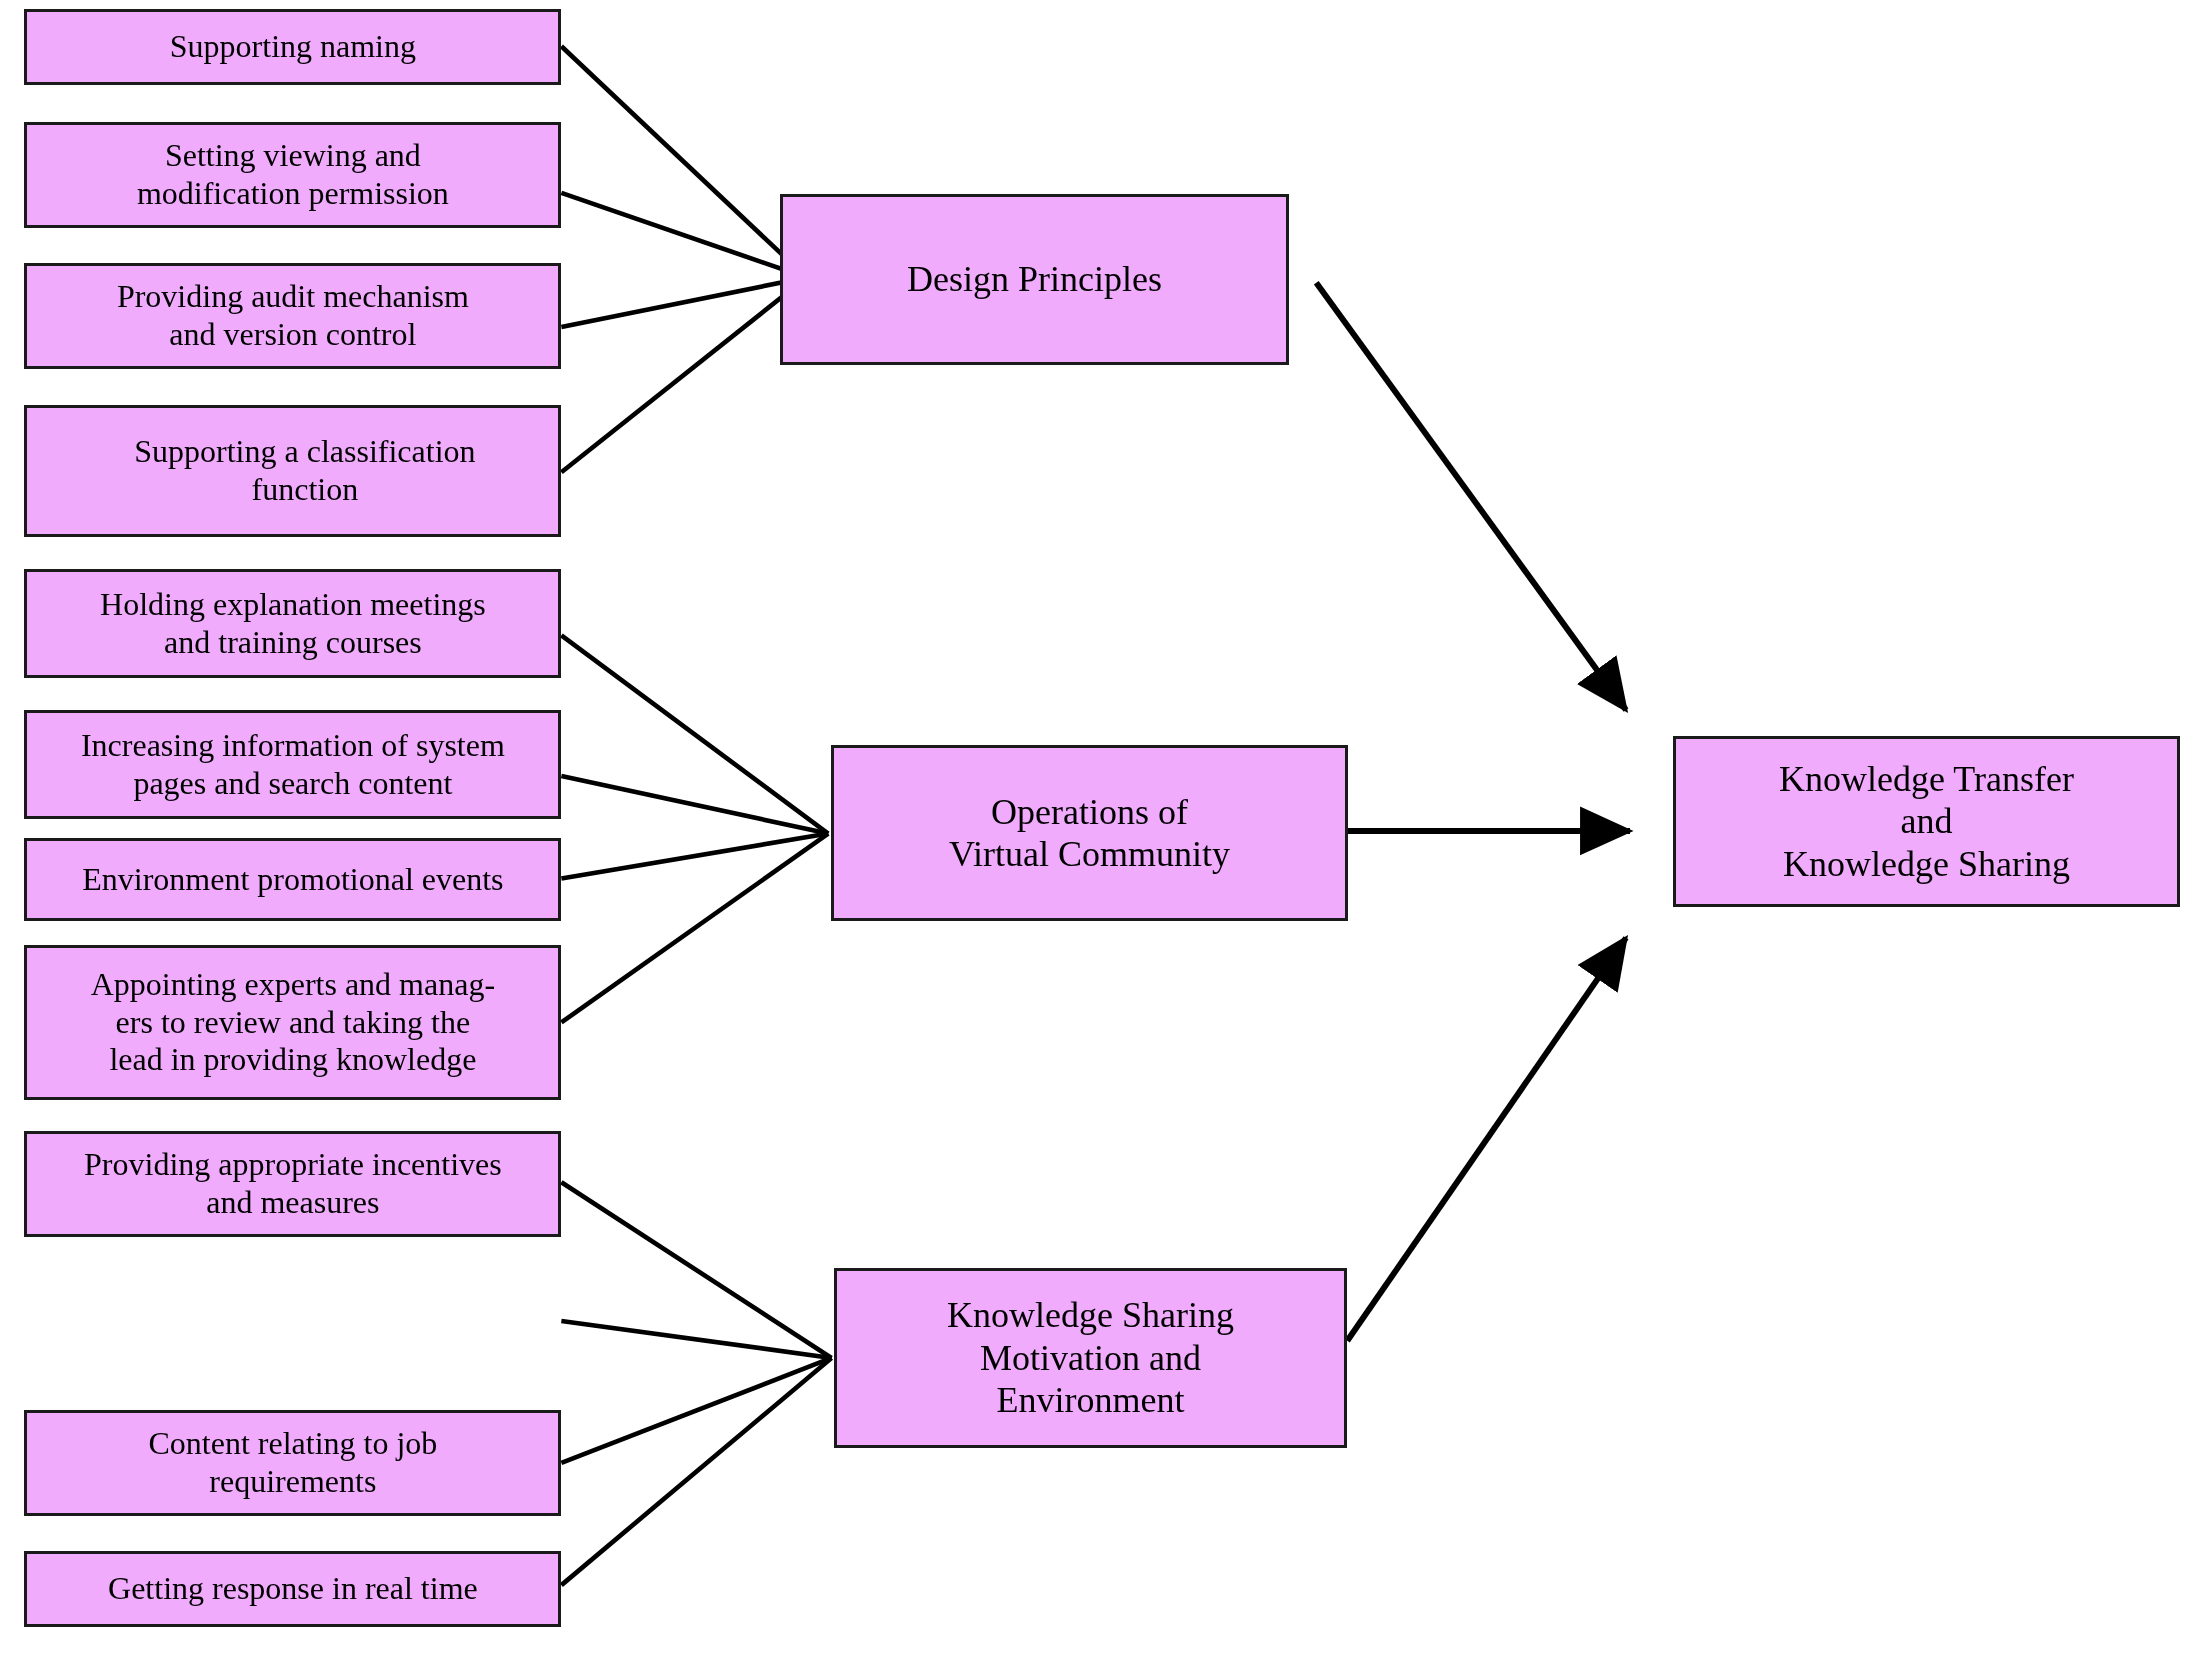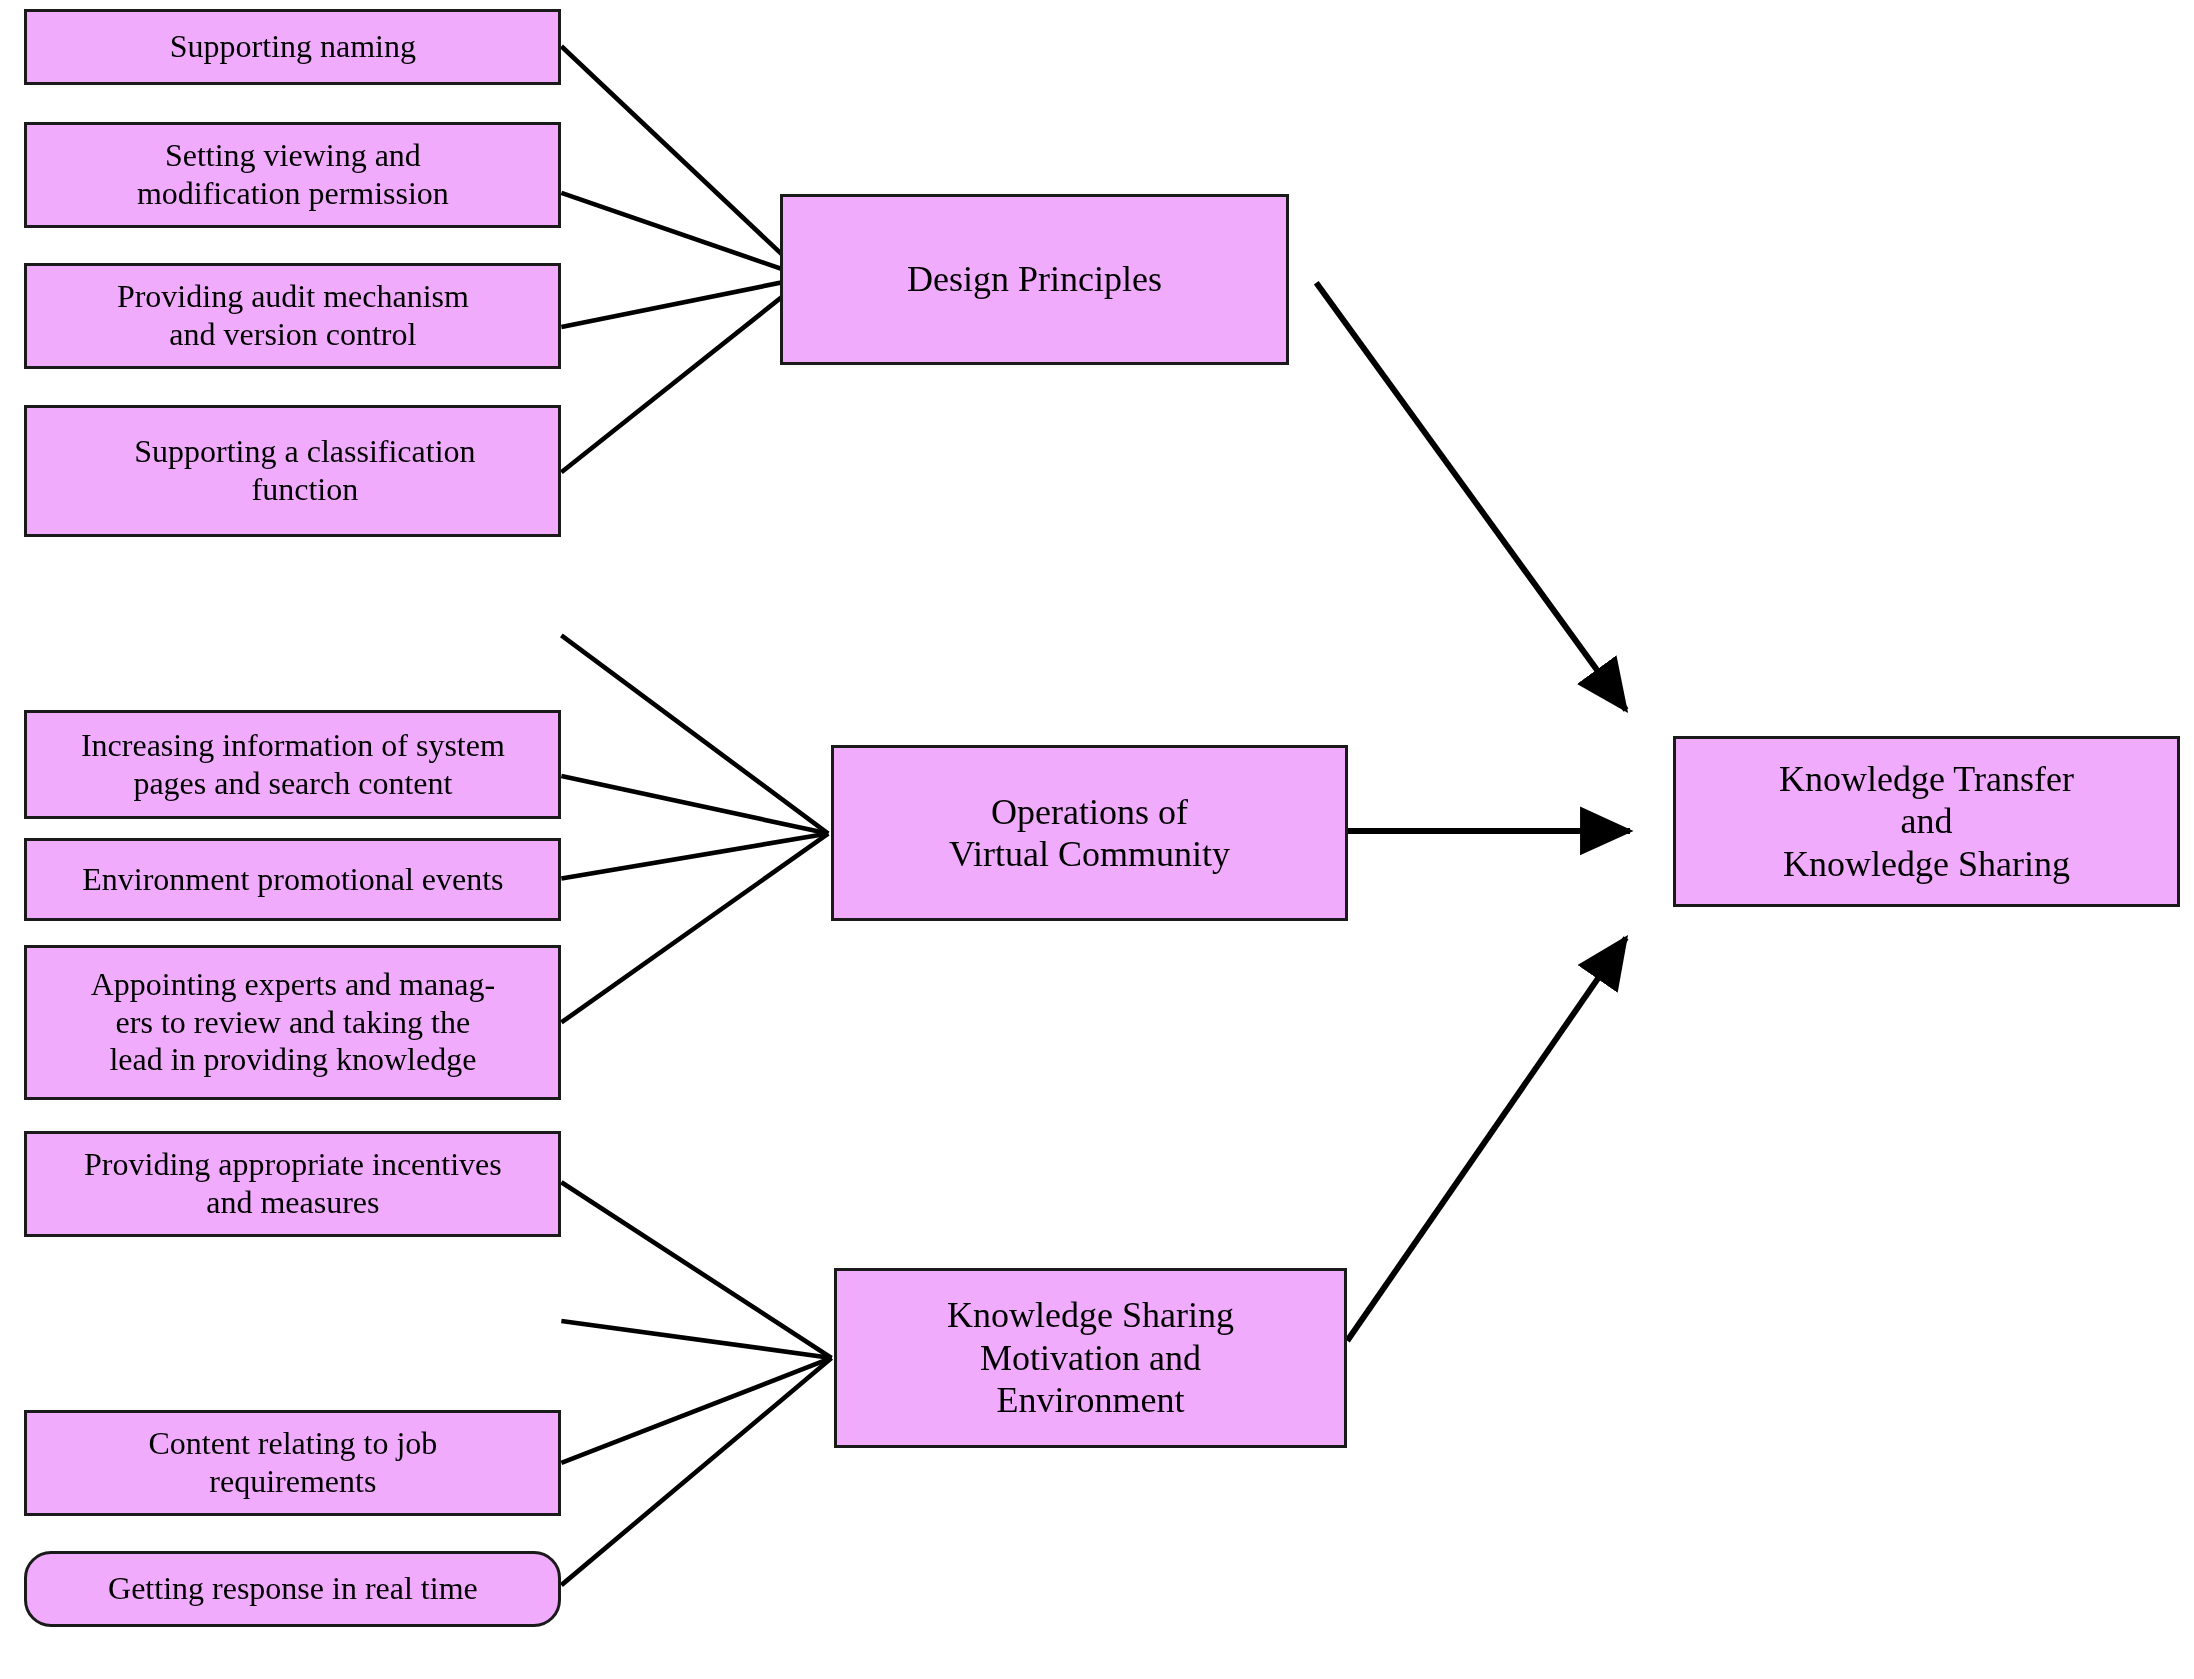--- a/index.html
+++ b/index.html
@@ -66,6 +66,9 @@
     <span class="node-label">Supporting a classification<br>function</span>
   </div>
 
+  <div class="node-box leaf-box" style="left:24.4px;top:569px;width:537px;height:109px;">
+    <span class="node-label">Holding explanation meetings<br>and training courses</span>
+  </div>
   <div class="node-box leaf-box" style="left:24.4px;top:710px;width:537px;height:109px;">
     <span class="node-label">Increasing information of system<br>pages and search content</span>
   </div>

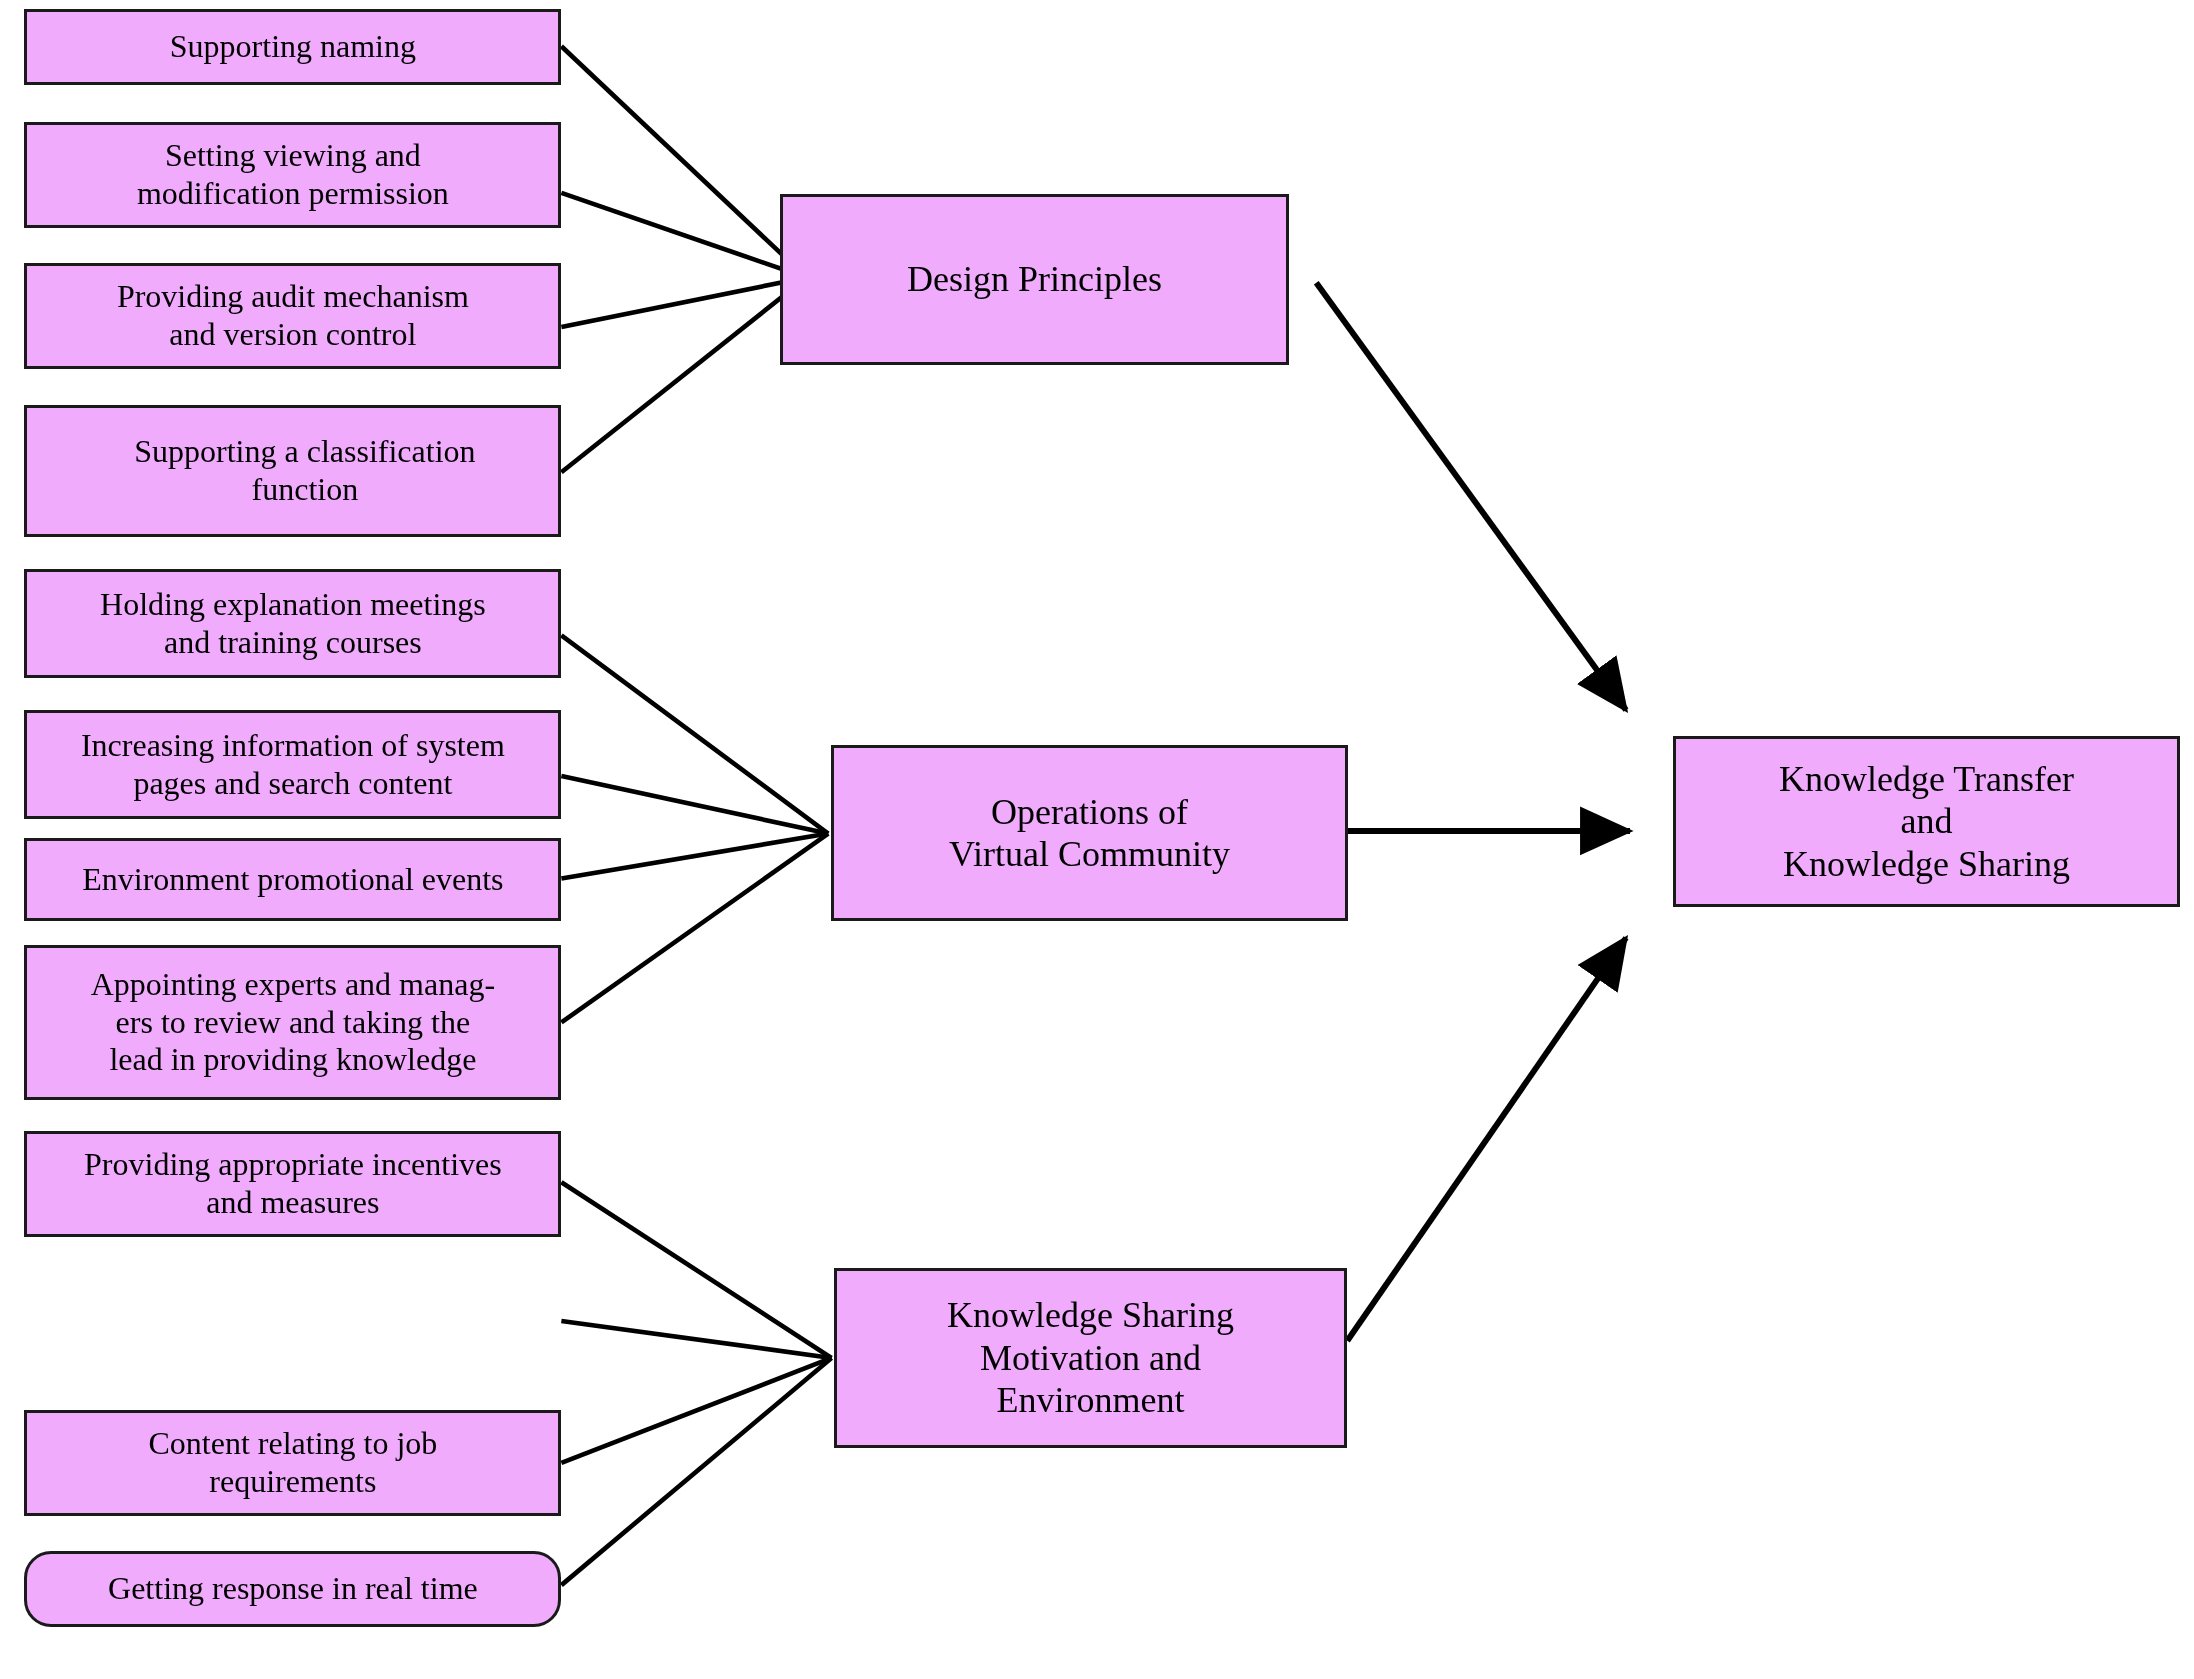--- a/index.html
+++ b/index.html
@@ -85,7 +85,7 @@
   <div class="node-box leaf-box" style="left:24.4px;top:1410px;width:537px;height:106px;">
     <span class="node-label">Content relating to job<br>requirements</span>
   </div>
-  <div class="node-box leaf-box" style="left:24.4px;top:1551px;width:537px;height:76px;border-radius:27px;">
+  <div class="node-box leaf-box" style="left:24.4px;top:1551px;width:537px;height:76px;">
     <span class="node-label">Getting response in real time</span>
   </div>
 

